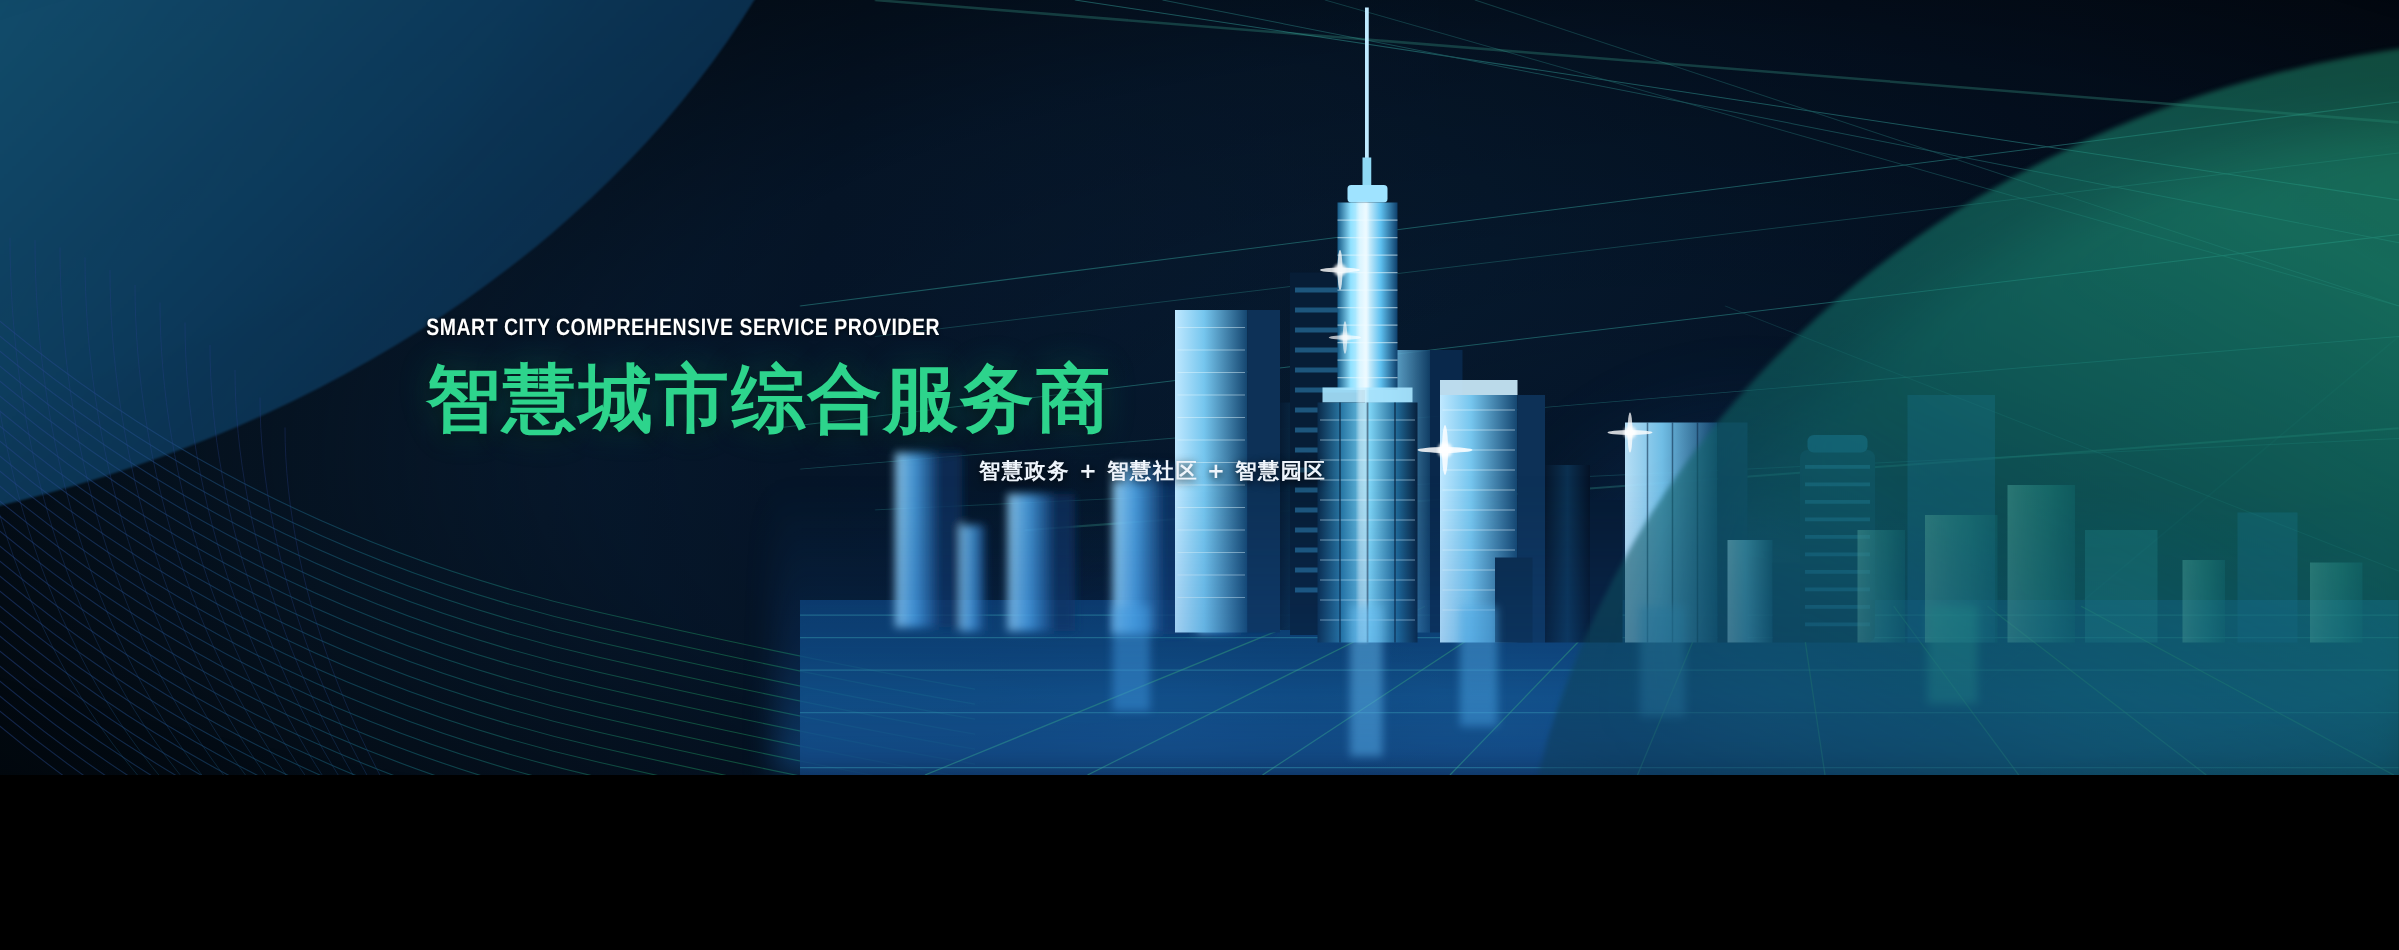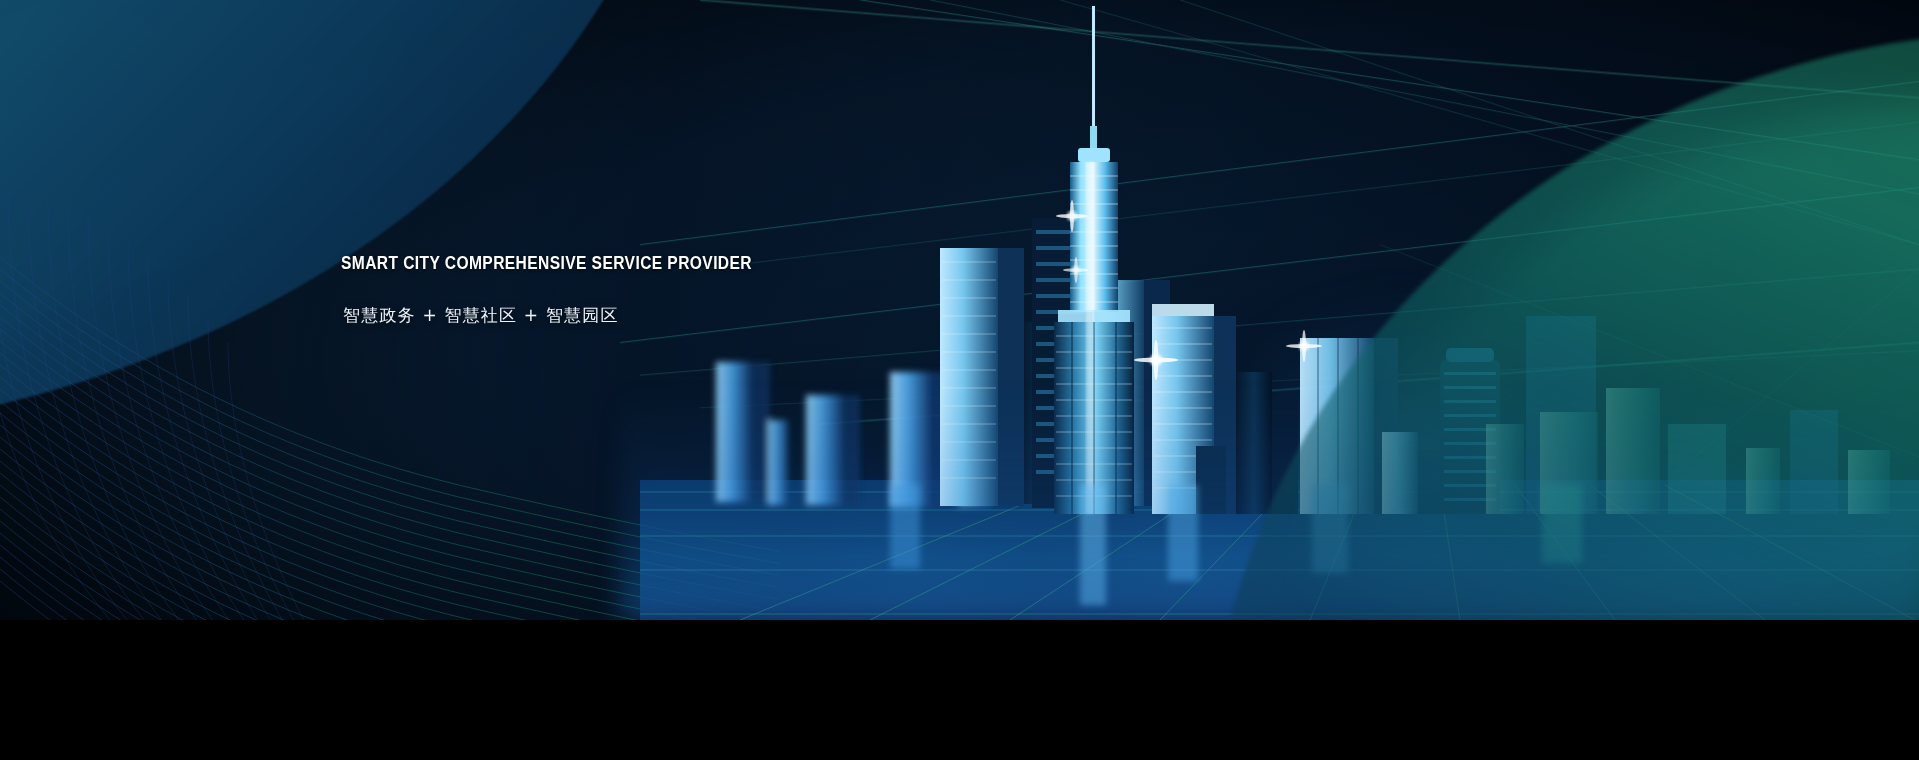--- a/index.html
+++ b/index.html
@@ -528,6 +528,7 @@
 
   <div class="copy">
     <p class="eyebrow">SMART CITY COMPREHENSIVE SERVICE PROVIDER</p>
+    <h1 class="headline">智慧城市综合服务商</h1>
     <p class="subtitle">智慧政务 + 智慧社区 + 智慧园区</p>
   </div>
 

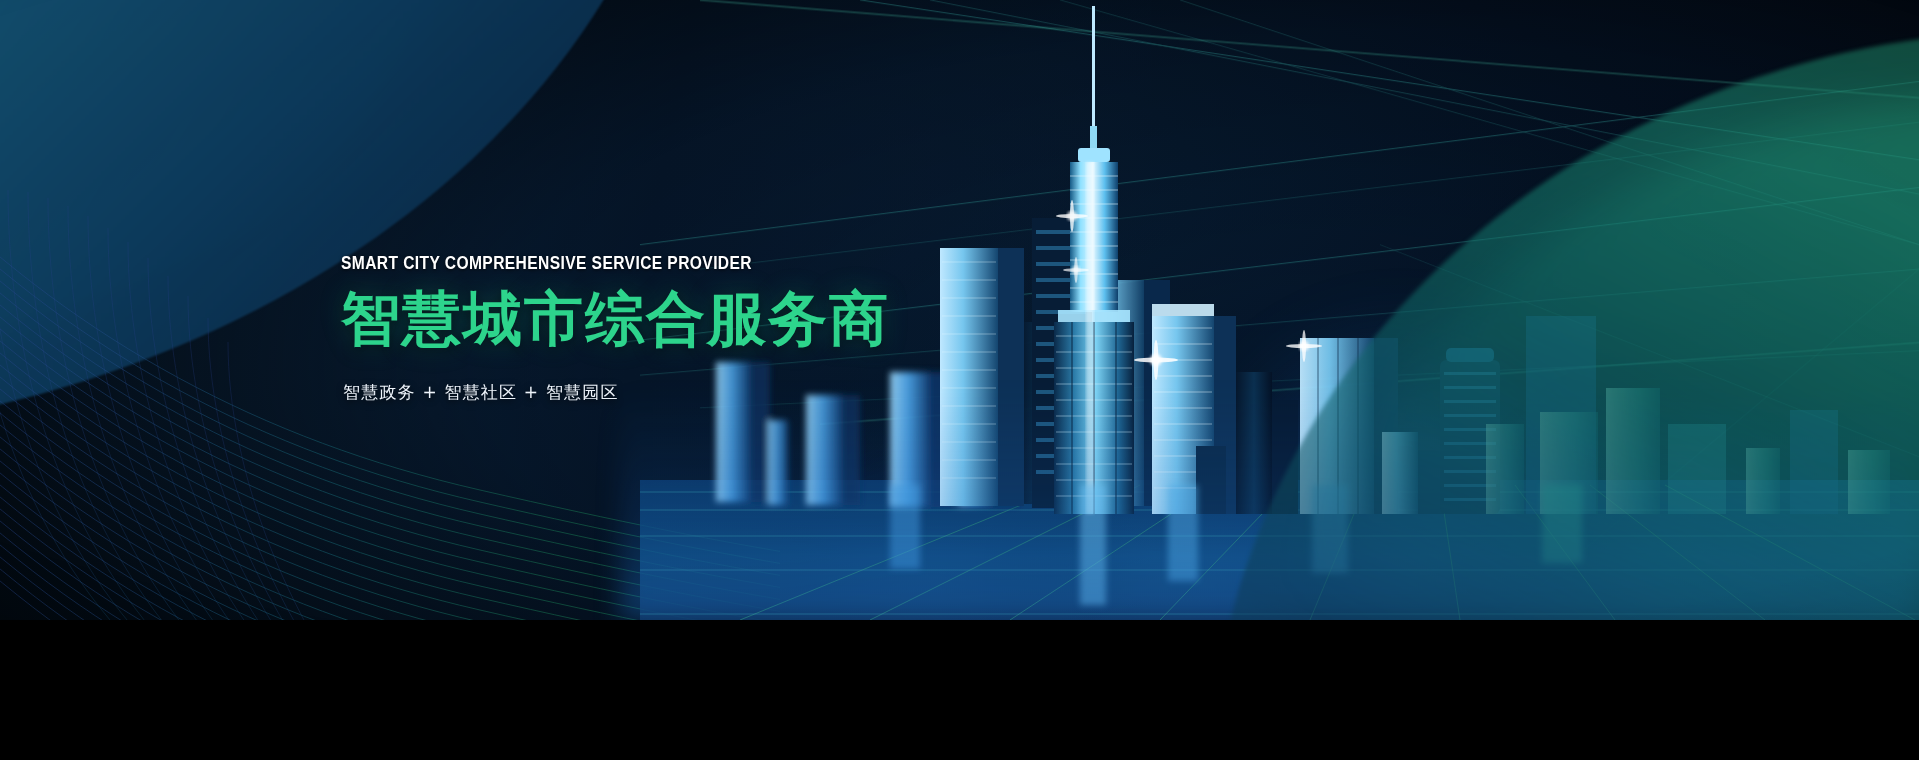--- a/index.html
+++ b/index.html
@@ -122,14 +122,15 @@
     text-shadow:0 3px 12px rgba(0,0,0,.55), 0 0 26px rgba(40,200,140,.28);
   }
   .subtitle{
-    margin:30px 0 0 2px;
+    margin:14px 0 0 2px;
     font-family:"DejaVu Sans","Liberation Sans",sans-serif;
-    font-weight:400;
+    font-weight:700;
     font-size:17px;
     letter-spacing:1.2px;
     color:#eef4fb;
     white-space:nowrap;
     text-shadow:0 2px 7px rgba(0,0,0,.8);
+    text-align:right;
   }
 
   

